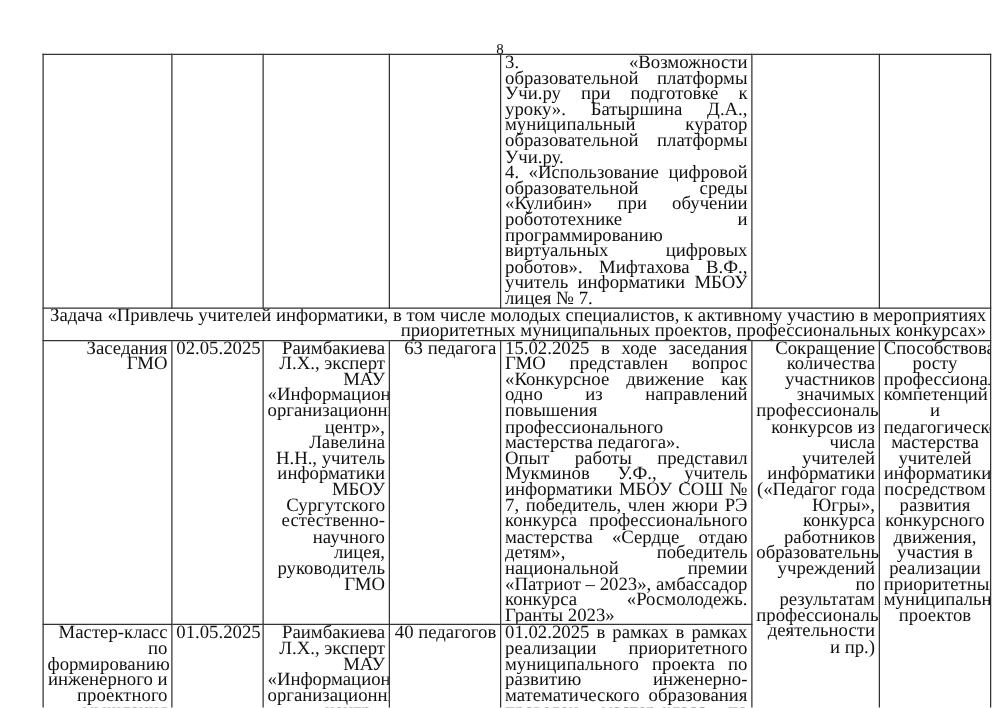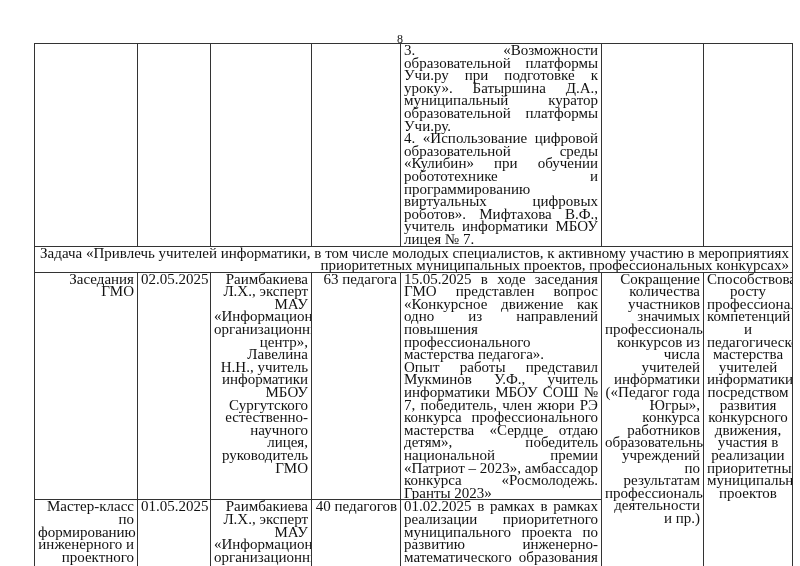--- a/index.html
+++ b/index.html
@@ -89,7 +89,7 @@
     <td class="center">Раимбакиева Л.Х., эксперт МАУ «Информационно-организационный центр», Лавелина Н.Н., учитель информатики МБОУ Сургутского естественно-научного лицея, руководитель ГМО</td>
     <td class="center">63 педагога</td>
     <td class="justify">
-      <span class="para">15.05.2025 в ходе заседания ГМО представлен вопрос «Конкурсное движение как одно из направлений повышения профессионального мастерства педагога».</span>
+      <span class="para">15.02.2025 в ходе заседания ГМО представлен вопрос «Конкурсное движение как одно из направлений повышения профессионального мастерства педагога».</span>
       <span class="para">Опыт работы представил Мукминов У.Ф., учитель информатики МБОУ СОШ № 7, победитель, член жюри РЭ конкурса профессионального мастерства «Сердце отдаю детям», победитель национальной премии «Патриот – 2023», амбассадор конкурса «Росмолодежь. Гранты 2023»</span>
     </td>
     <td class="center" rowspan="2">Сокращение количества участников значимых профессиональных конкурсов из числа учителей информатики («Педагог года Югры», конкурса работников образовательных учреждений по результатам профессиональной деятельности и пр.)</td>

